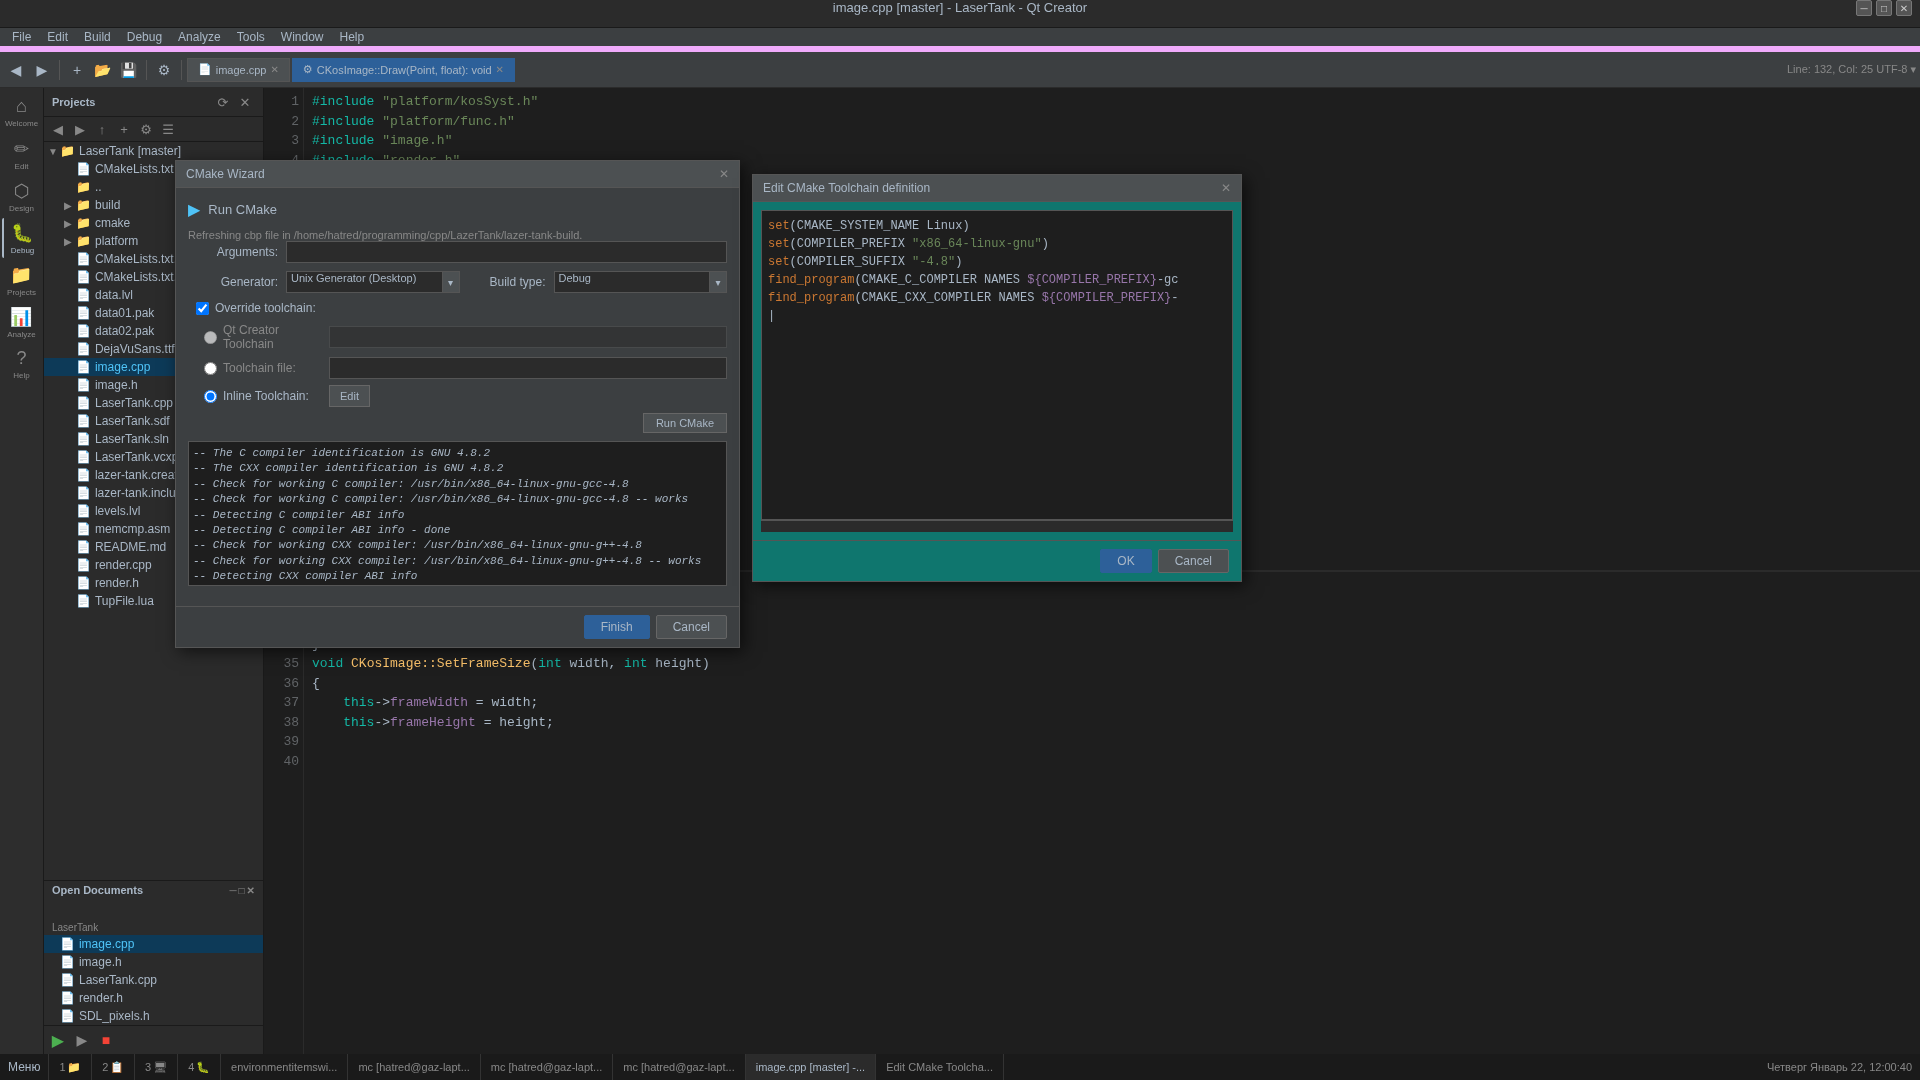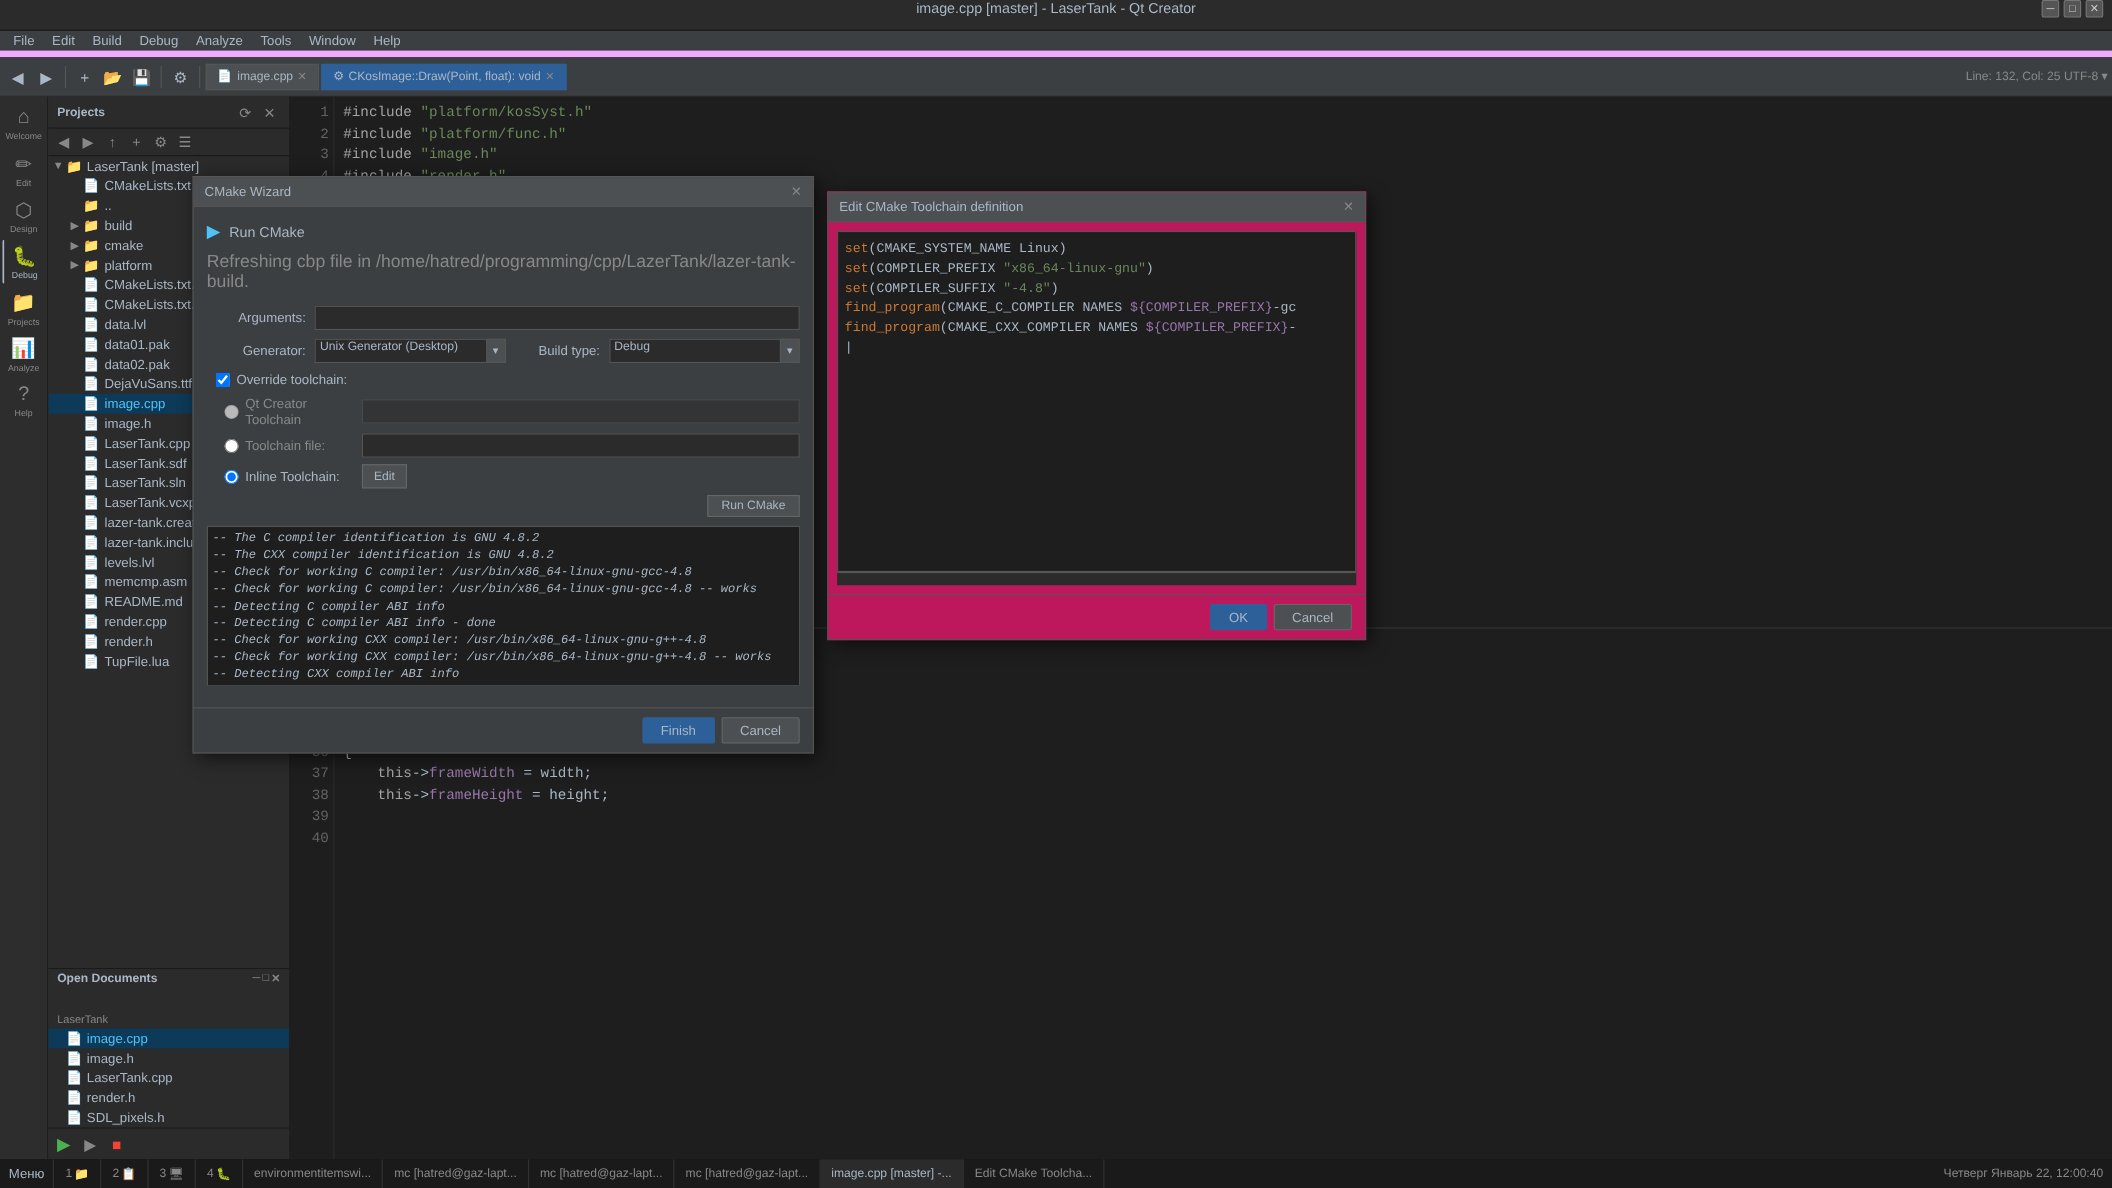--- a/index.html
+++ b/index.html
@@ -267,7 +267,7 @@
       overflow: hidden;
     }
     .code-line { white-space: pre; }
-    .kw { color: #a3a3a3; }
+    .kw { color: #14b8a6; }
     .str { color: #6a8759; }
     .fn { color: #ffc66d; }
     .var { color: #9876aa; }

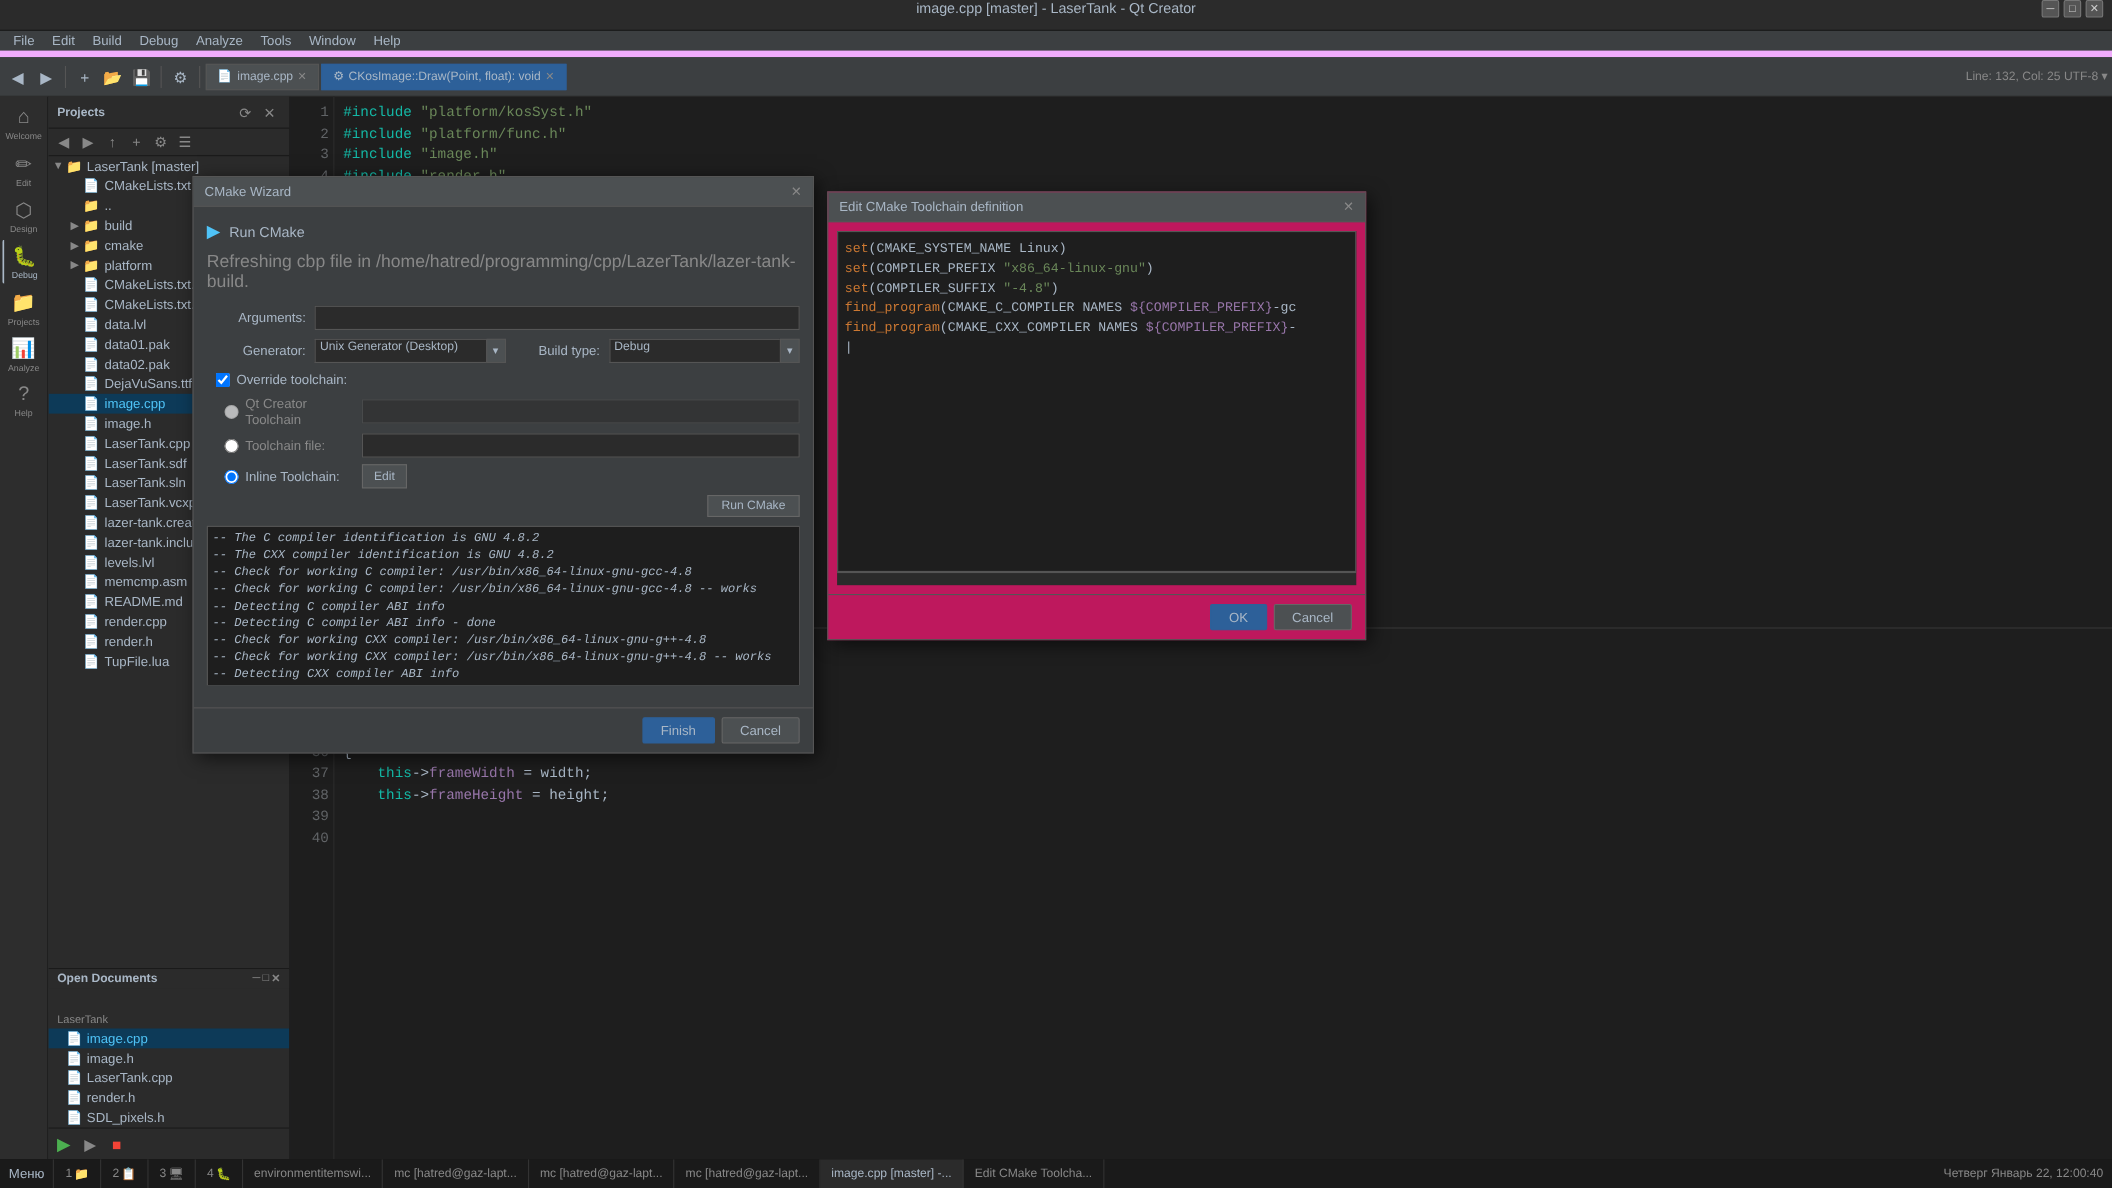--- a/index.html
+++ b/index.html
@@ -467,7 +467,7 @@
       top: 174px;
       left: 752px;
       width: 490px;
-      background: #be185d;
+      background: #0f766e;
       border: 1px solid #555;
       box-shadow: 4px 4px 16px rgba(0,0,0,0.6);
       z-index: 101;

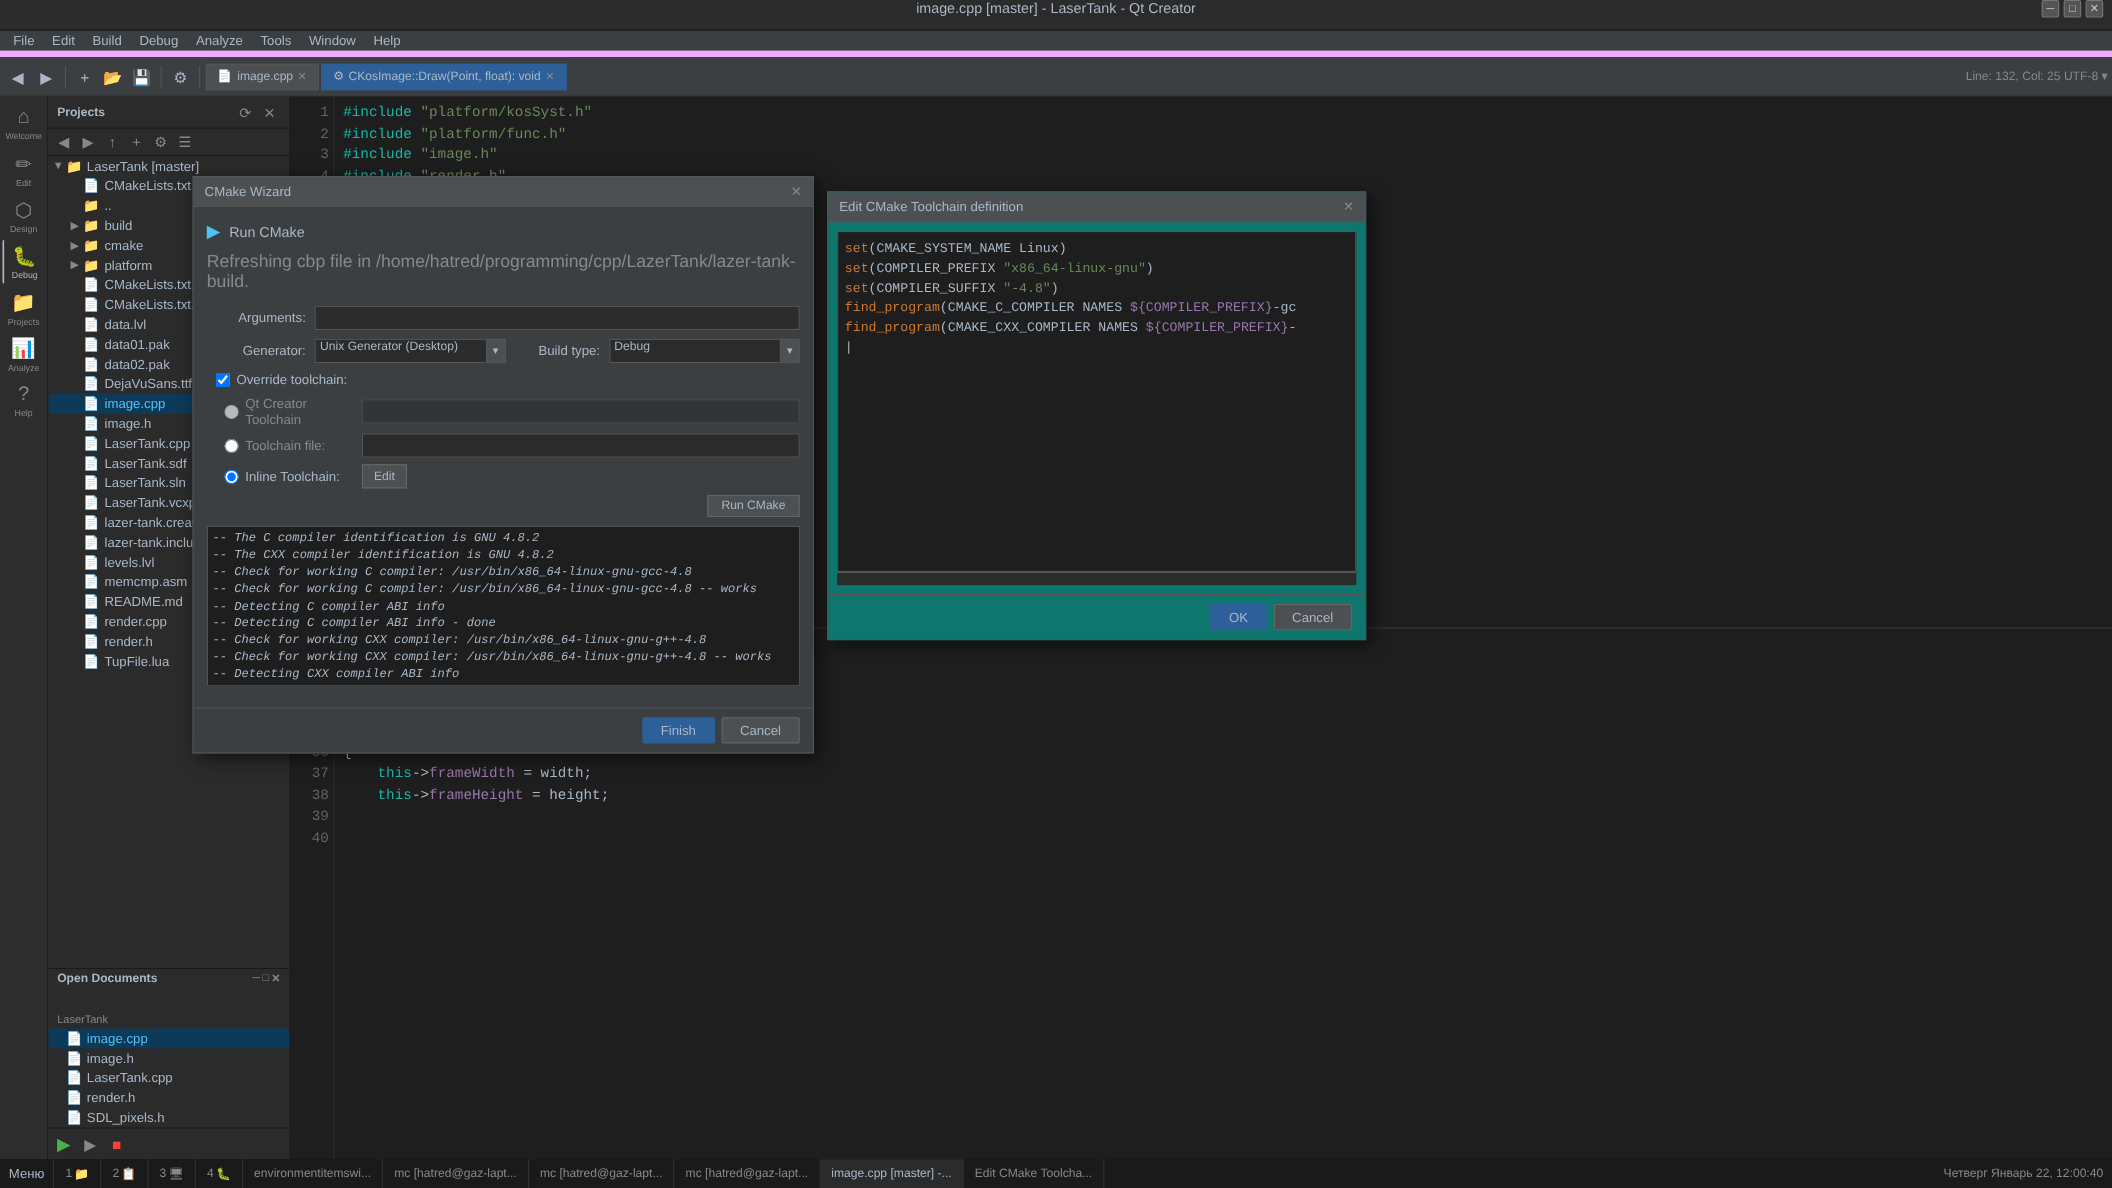--- a/index.html
+++ b/index.html
@@ -355,9 +355,8 @@
       font-size: 16px;
     }
     .wizard-info {
-      font-size: 16px;
+      font-size: 11px;
       color: #888;
-      margin-bottom: 12px;
     }
     .form-row {
       display: flex;

